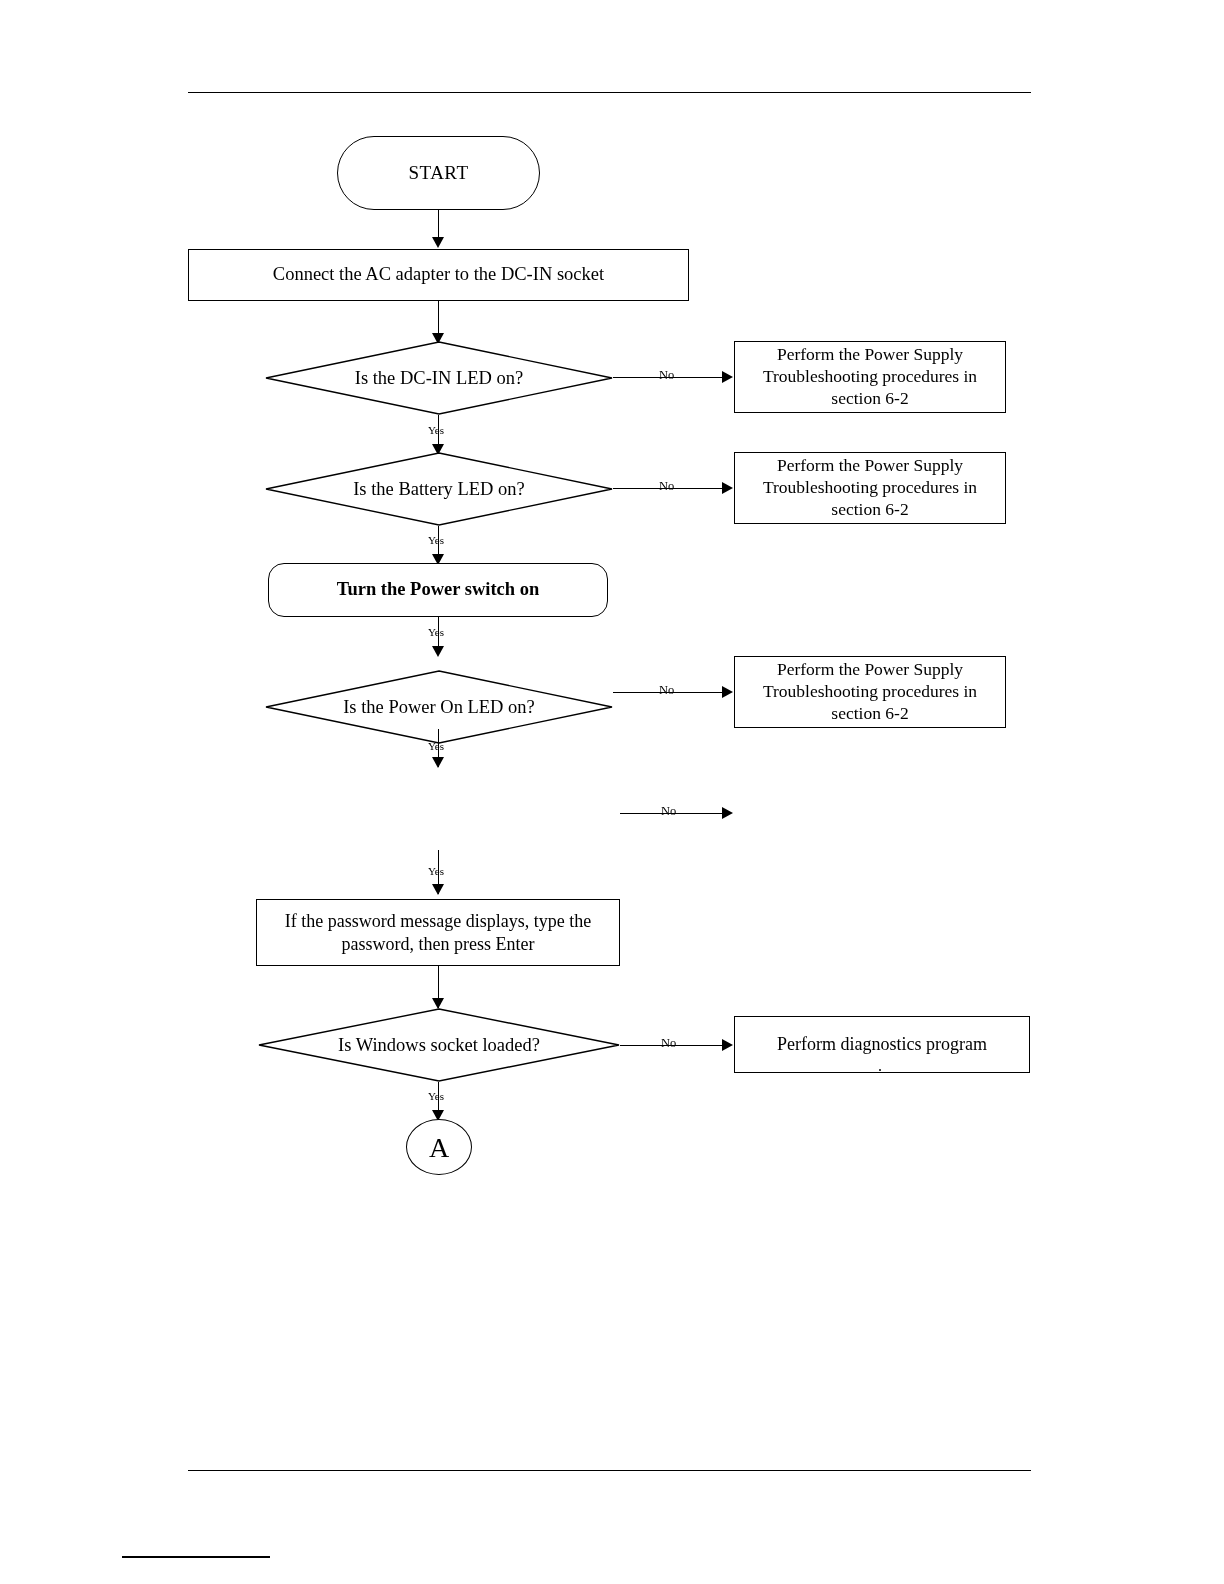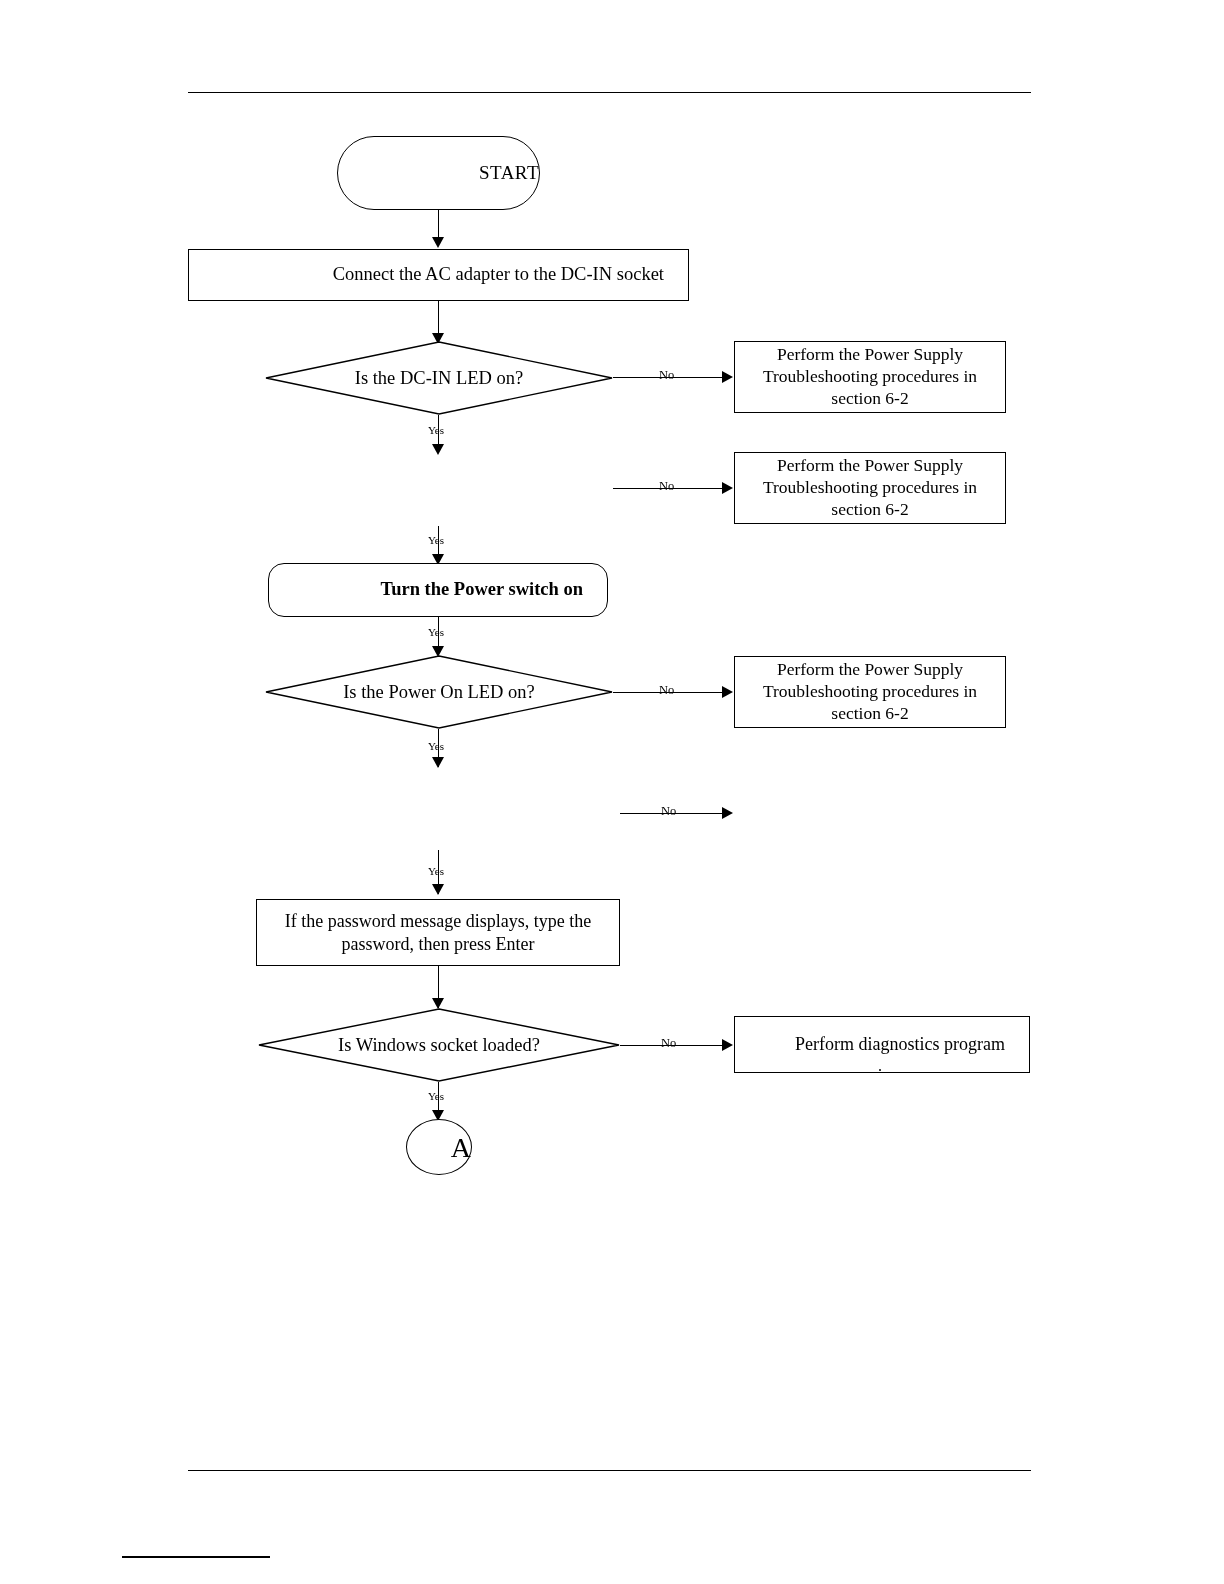--- a/index.html
+++ b/index.html
@@ -36,7 +36,7 @@
     box-sizing: border-box;
     display: flex;
     align-items: center;
-    justify-content: flex-end;
+    justify-content: center;
     text-align: center;
     line-height: 1.25;
   }

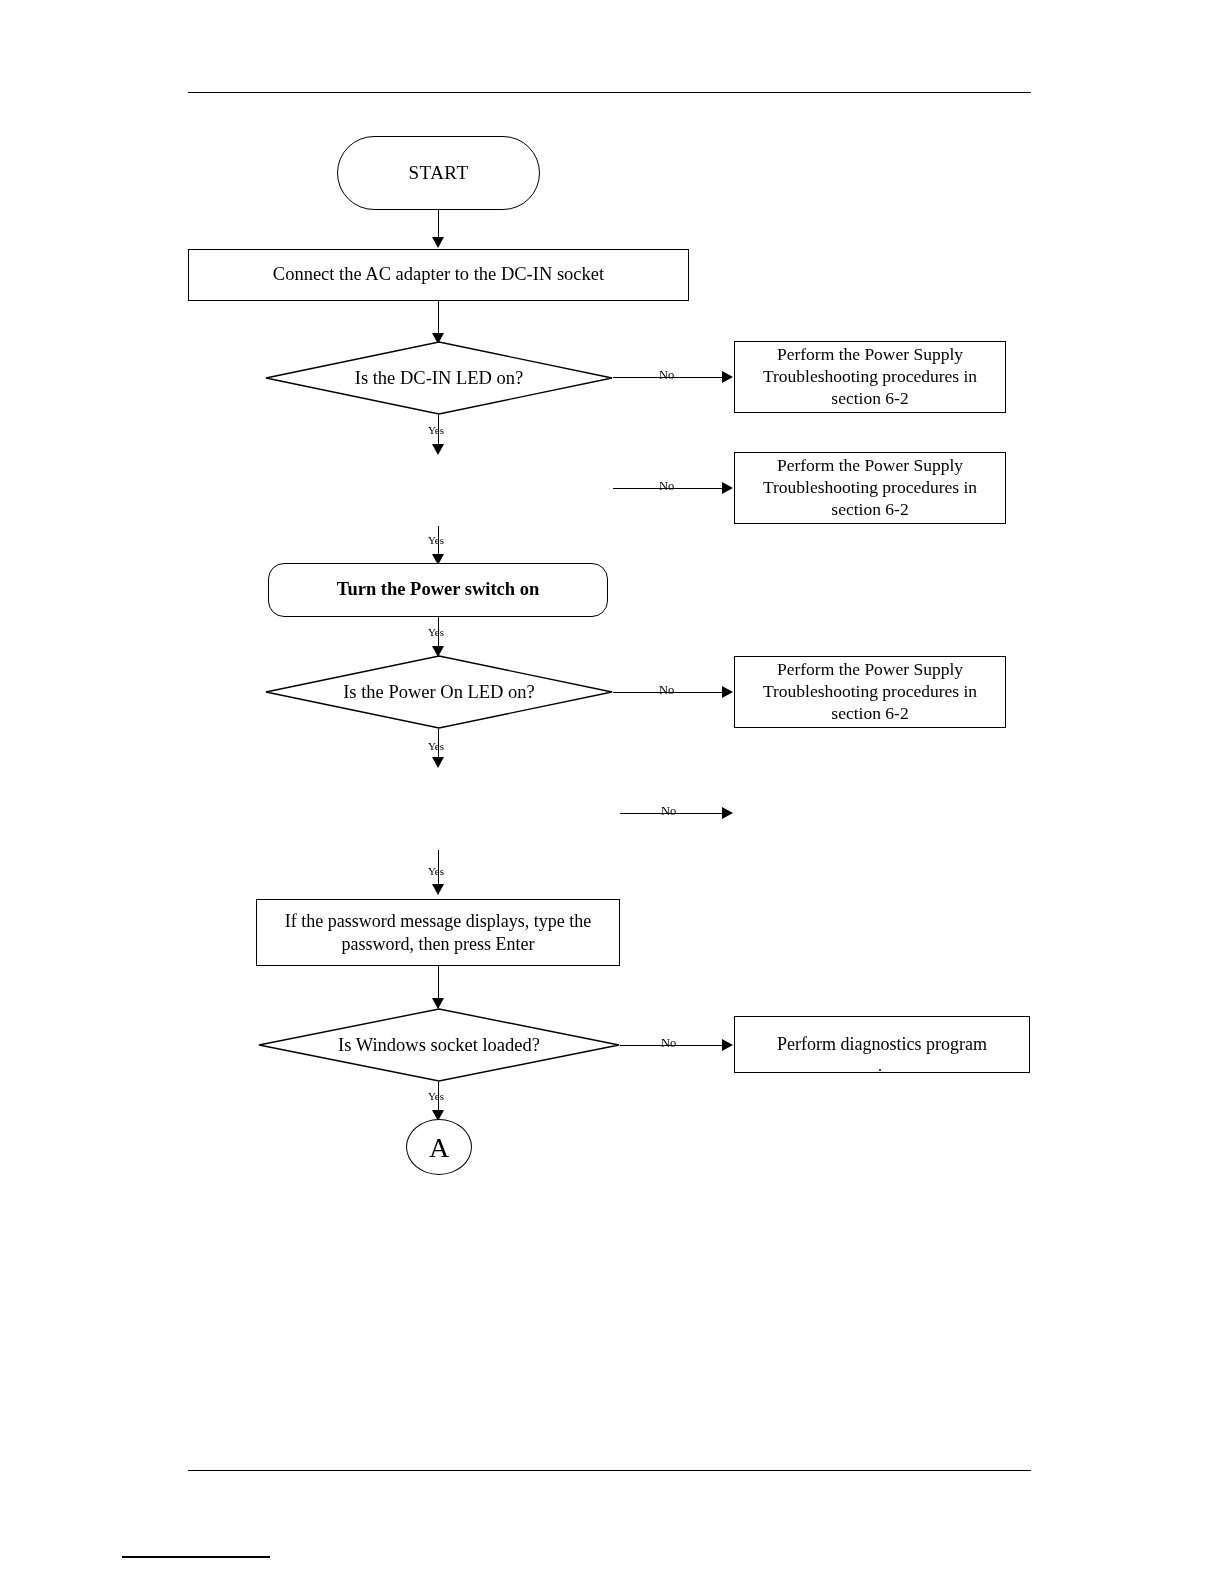--- a/index.html
+++ b/index.html
@@ -162,6 +162,14 @@
   <div class="arrow-down" style="left:432px; top:444px;"></div>
   <div class="edge-label yes" style="left:428px; top:424px;">Yes</div>
 
+  <div class="decision" style="left:265px; top:452px; width:348px; height:74px;">
+    <svg width="348" height="74" viewBox="0 0 348 74">
+      <polygon points="174,1 347,37 174,73 1,37" fill="#ffffff" stroke="#000000" stroke-width="1.4"></polygon>
+    </svg>
+    <div class="dlabel">
+        <span>Is the Battery LED on?</span>
+      </div>
+  </div>
 
   <div class="hline" style="left:613px; top:488px; width:112px;"></div>
   <div class="arrow-right" style="left:722px; top:482px;"></div>

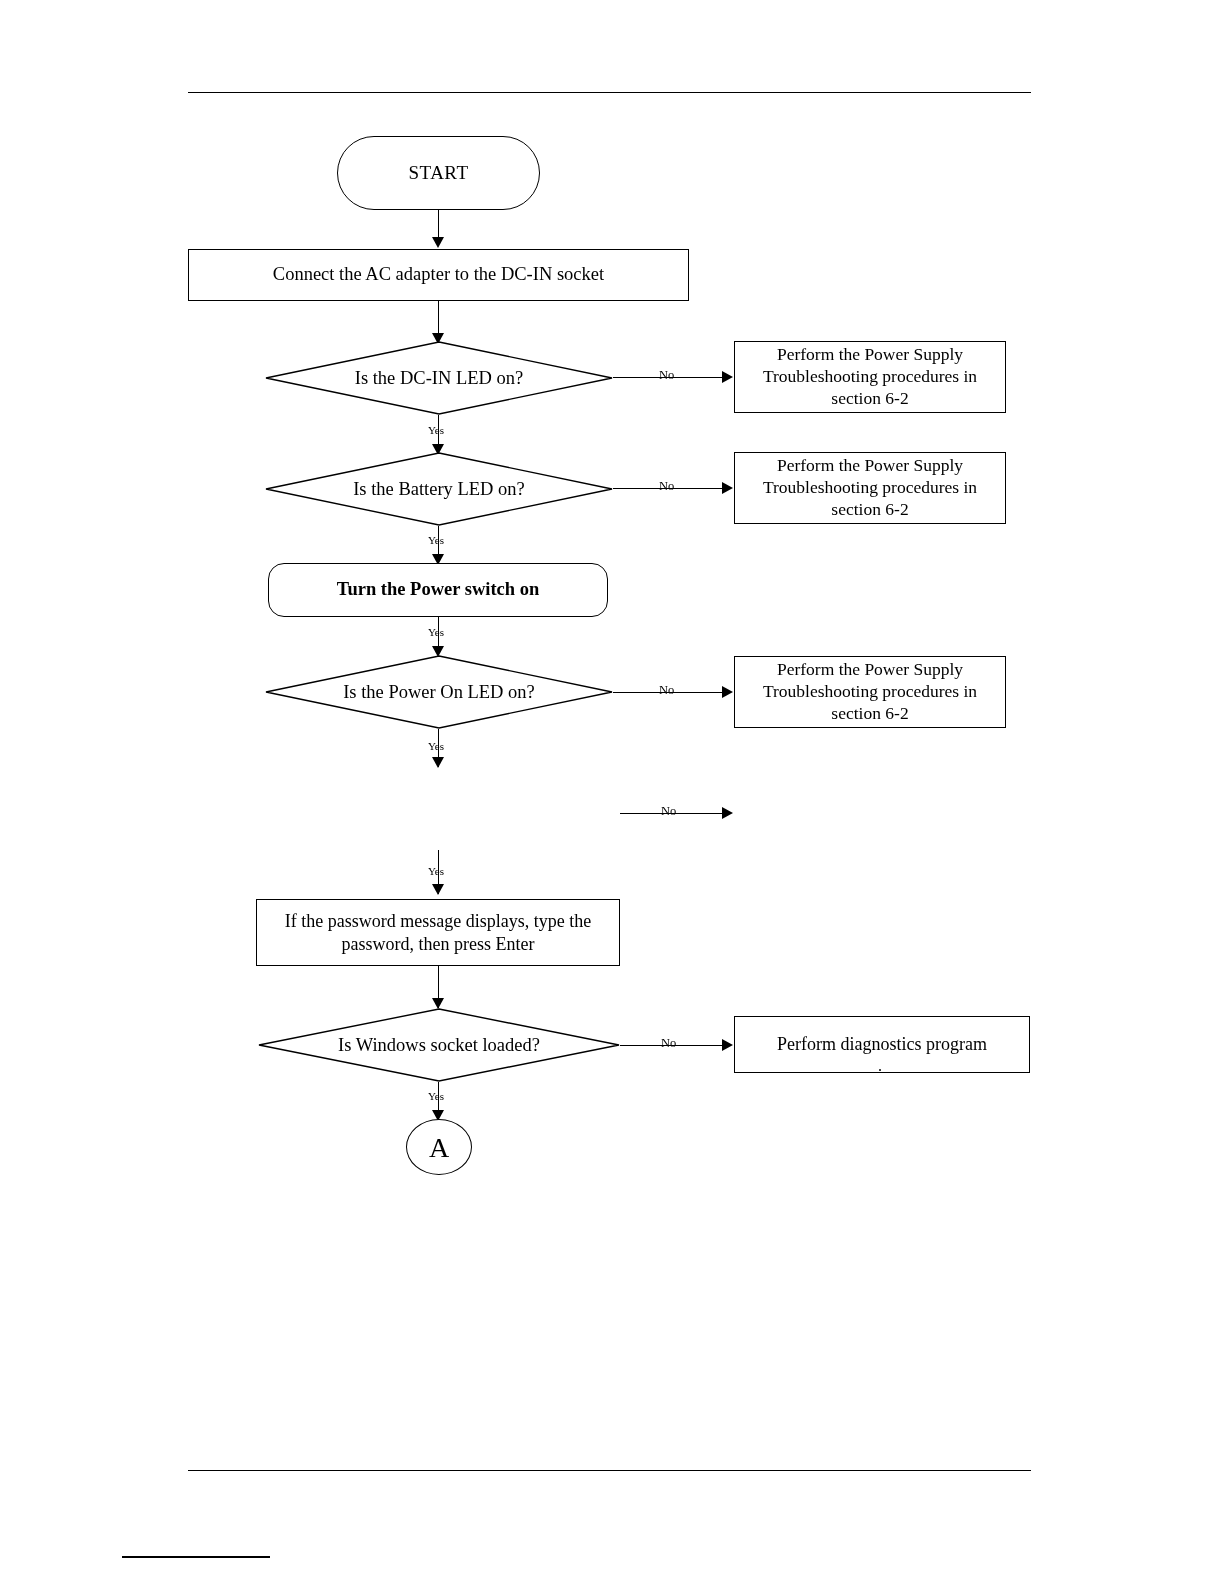--- a/index.html
+++ b/index.html
@@ -191,7 +191,7 @@
   <div class="arrow-down" style="left:432px; top:646px;"></div>
   <div class="edge-label yes" style="left:428px; top:626px;">Yes</div>
 
-  <div class="decision" style="left:265px; top:655px; width:348px; height:74px;">
+  <div class="decision" style="left:265px; top:670px; width:348px; height:74px;">
     <svg width="348" height="74" viewBox="0 0 348 74">
       <polygon points="174,1 347,37 174,73 1,37" fill="#ffffff" stroke="#000000" stroke-width="1.4"></polygon>
     </svg>

